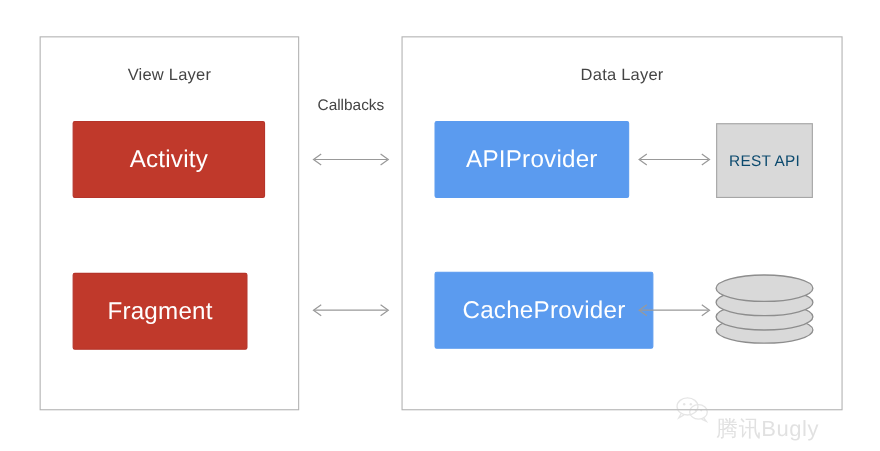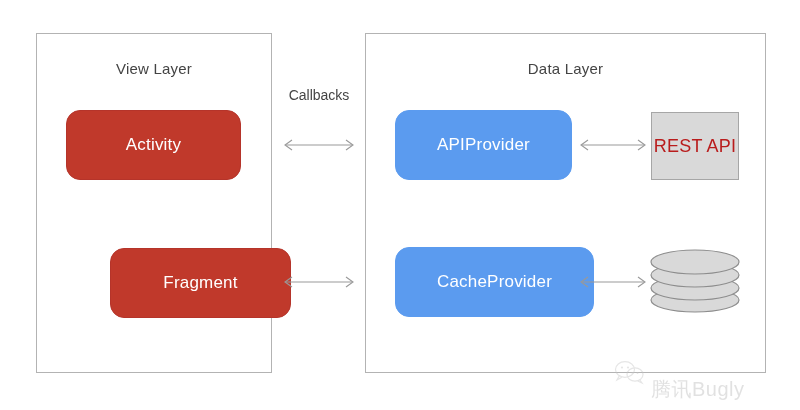--- a/index.html
+++ b/index.html
@@ -47,12 +47,12 @@
   }
   .node-box {
     position: absolute;
-    border-radius: 14px;
+    border-radius: 2px;
     box-sizing: border-box;
     display: flex;
     align-items: center;
     justify-content: center;
-    font-size: 17px;
+    font-size: 22px;
     letter-spacing: 0.2px;
   }
   .node-red {

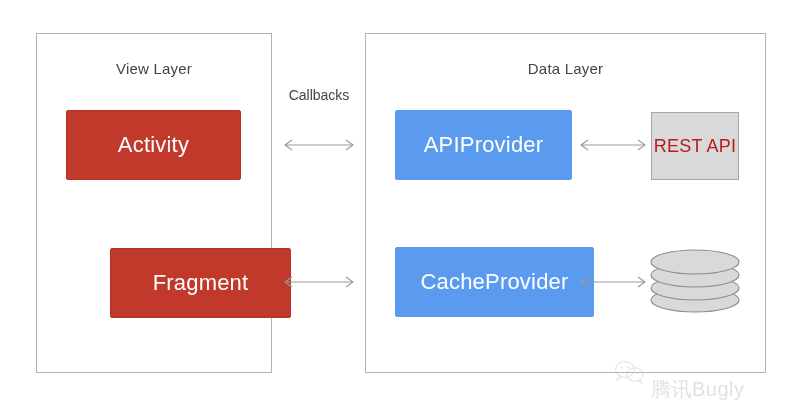--- a/index.html
+++ b/index.html
@@ -69,8 +69,8 @@
     background: #d9d9d9;
     border: 1px solid #a6a6a6;
     border-radius: 0;
-    color: #b91c1c;
-    font-size: 18px;
+    color: #0c4a6e;
+    font-size: 14px;
   }
   #activity-box   { left: 66px;  top: 110px; width: 175px; height: 70px; }
   #fragment-box   { left: 66px;  top: 248px; width: 181px; height: 70px; margin-left: 44px; }

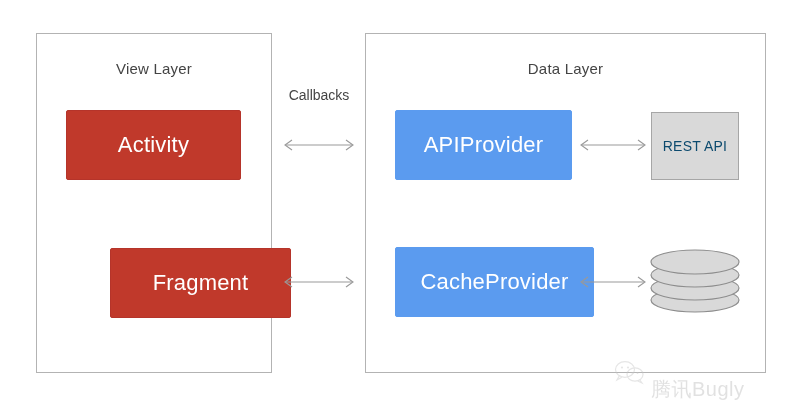--- a/index.html
+++ b/index.html
@@ -73,7 +73,7 @@
     font-size: 14px;
   }
   #activity-box   { left: 66px;  top: 110px; width: 175px; height: 70px; }
-  #fragment-box   { left: 66px;  top: 248px; width: 181px; height: 70px; margin-left: 44px; }
+  #fragment-box   { left: 66px;  top: 248px; width: 159px; height: 70px; }
   #apiprovider-box   { left: 395px; top: 110px; width: 177px; height: 70px; }
   #cacheprovider-box { left: 395px; top: 247px; width: 199px; height: 70px; }
   #rest-api-box   { left: 651px; top: 112px; width: 88px;  height: 68px; }

